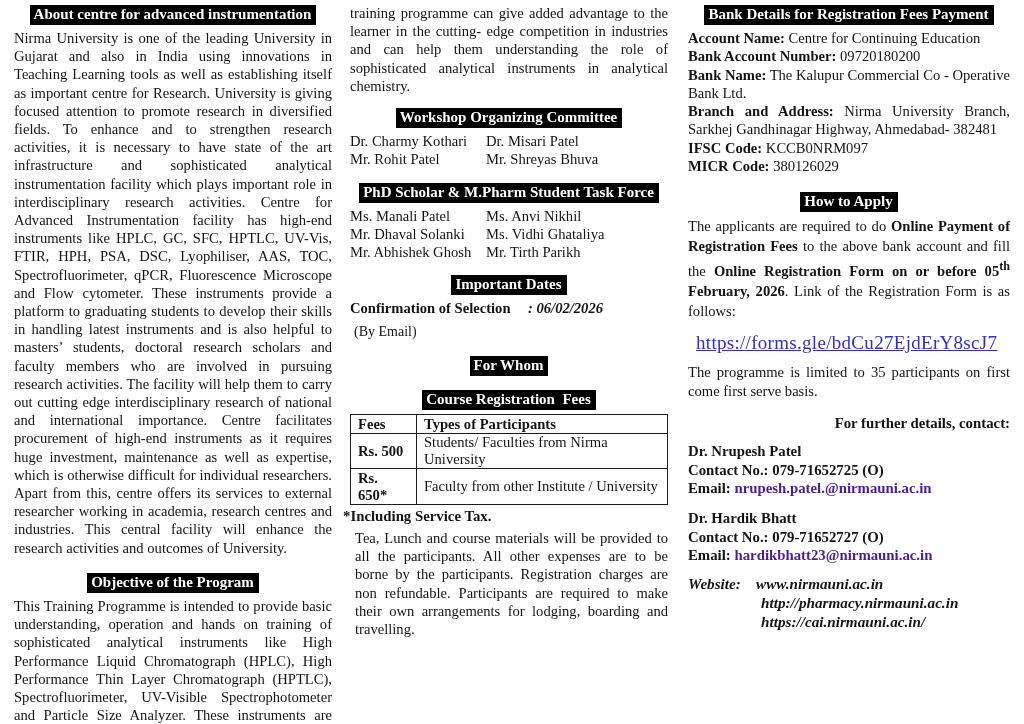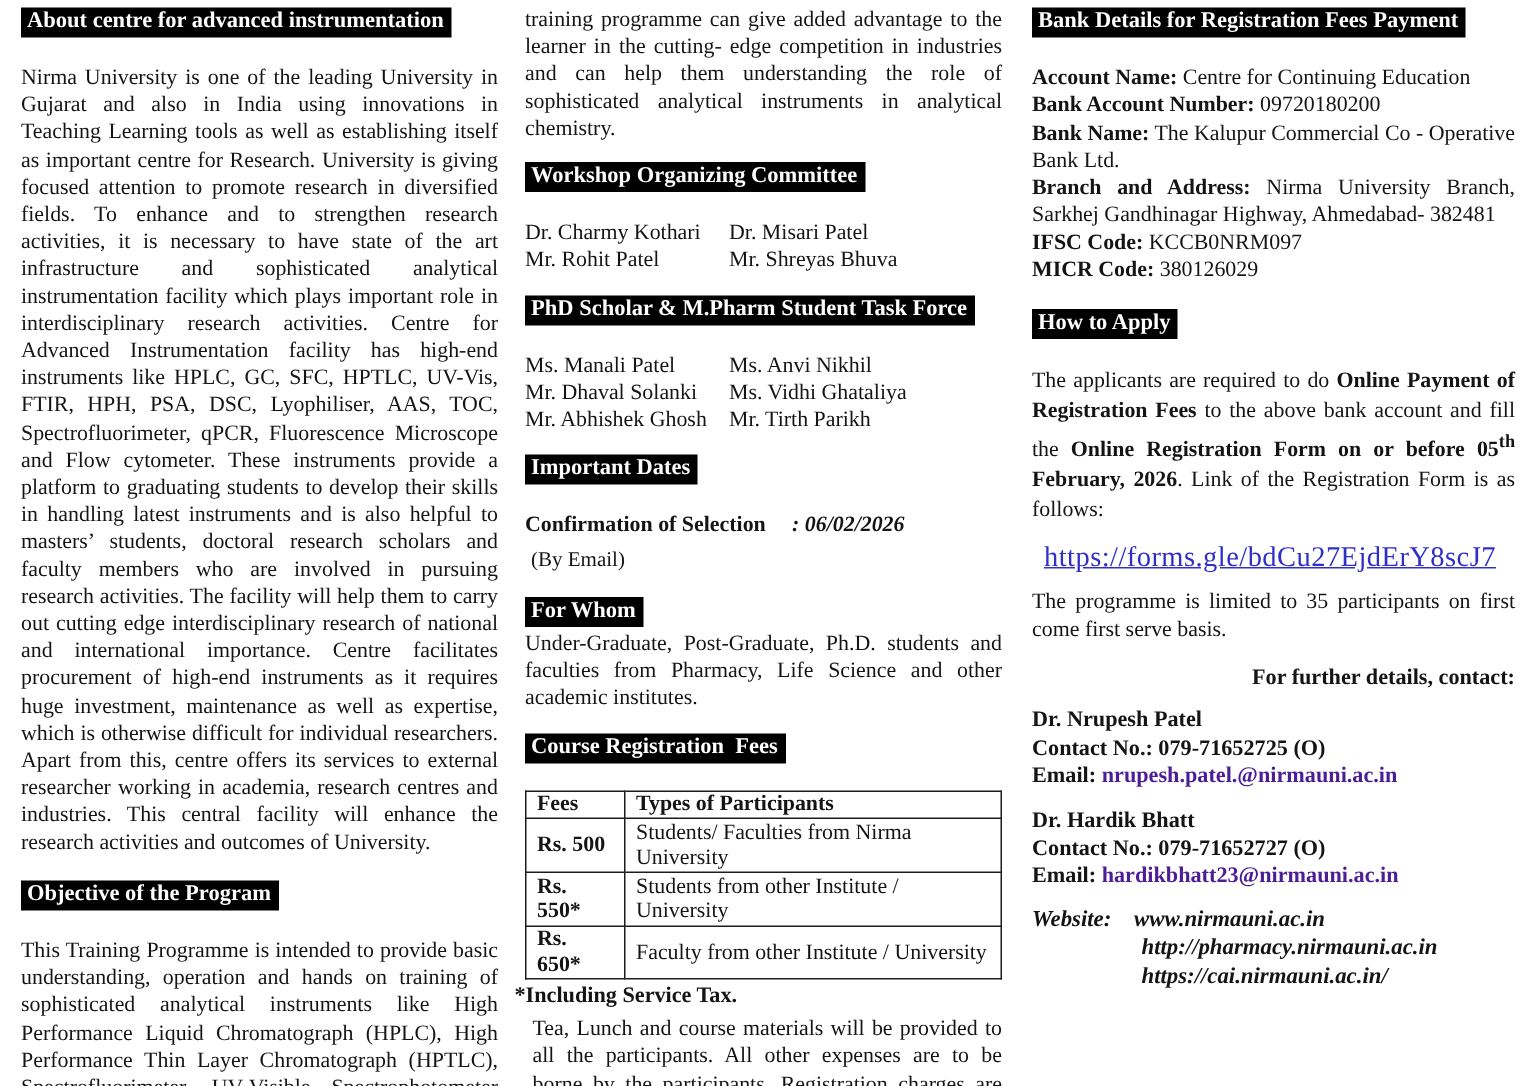--- a/index.html
+++ b/index.html
@@ -17,7 +17,7 @@
   .col-mid   { left: 350px; width: 318px; }
   .col-right { left: 688px; width: 322px; }
 
-  .hdr { margin: 13px 0 18px; }
+  .hdr { margin: 13px 0 4px; text-align: center; }
   .hdr.first { margin-top: 5px; }
   .sec-title {
     display: inline-block;

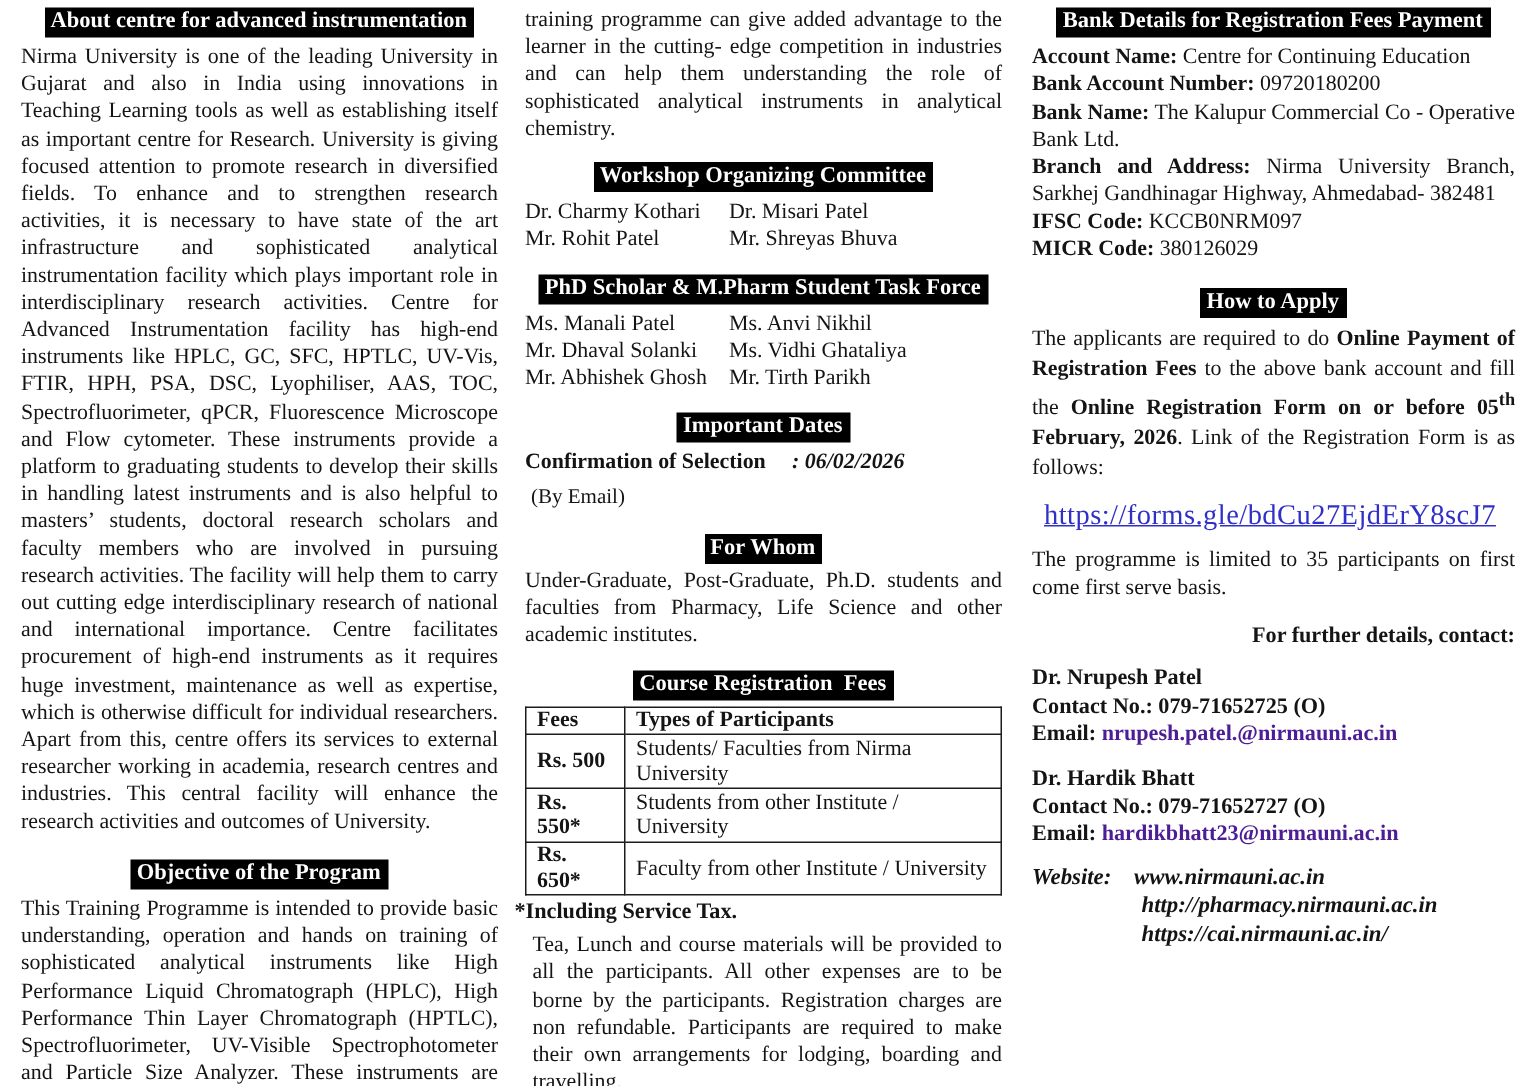--- a/index.html
+++ b/index.html
@@ -174,7 +174,6 @@
     <div class="hdr" style="margin-top:15px; margin-bottom:2px;">
       <span class="sec-title">For Whom</span>
     </div>
-    <p class="body">Under-Graduate, Post-Graduate, Ph.D. students and faculties from Pharmacy, Life Science and other academic institutes.</p>
 
     <div class="hdr" style="margin-top:14px;">
       <span class="sec-title">Course Registration  Fees</span>

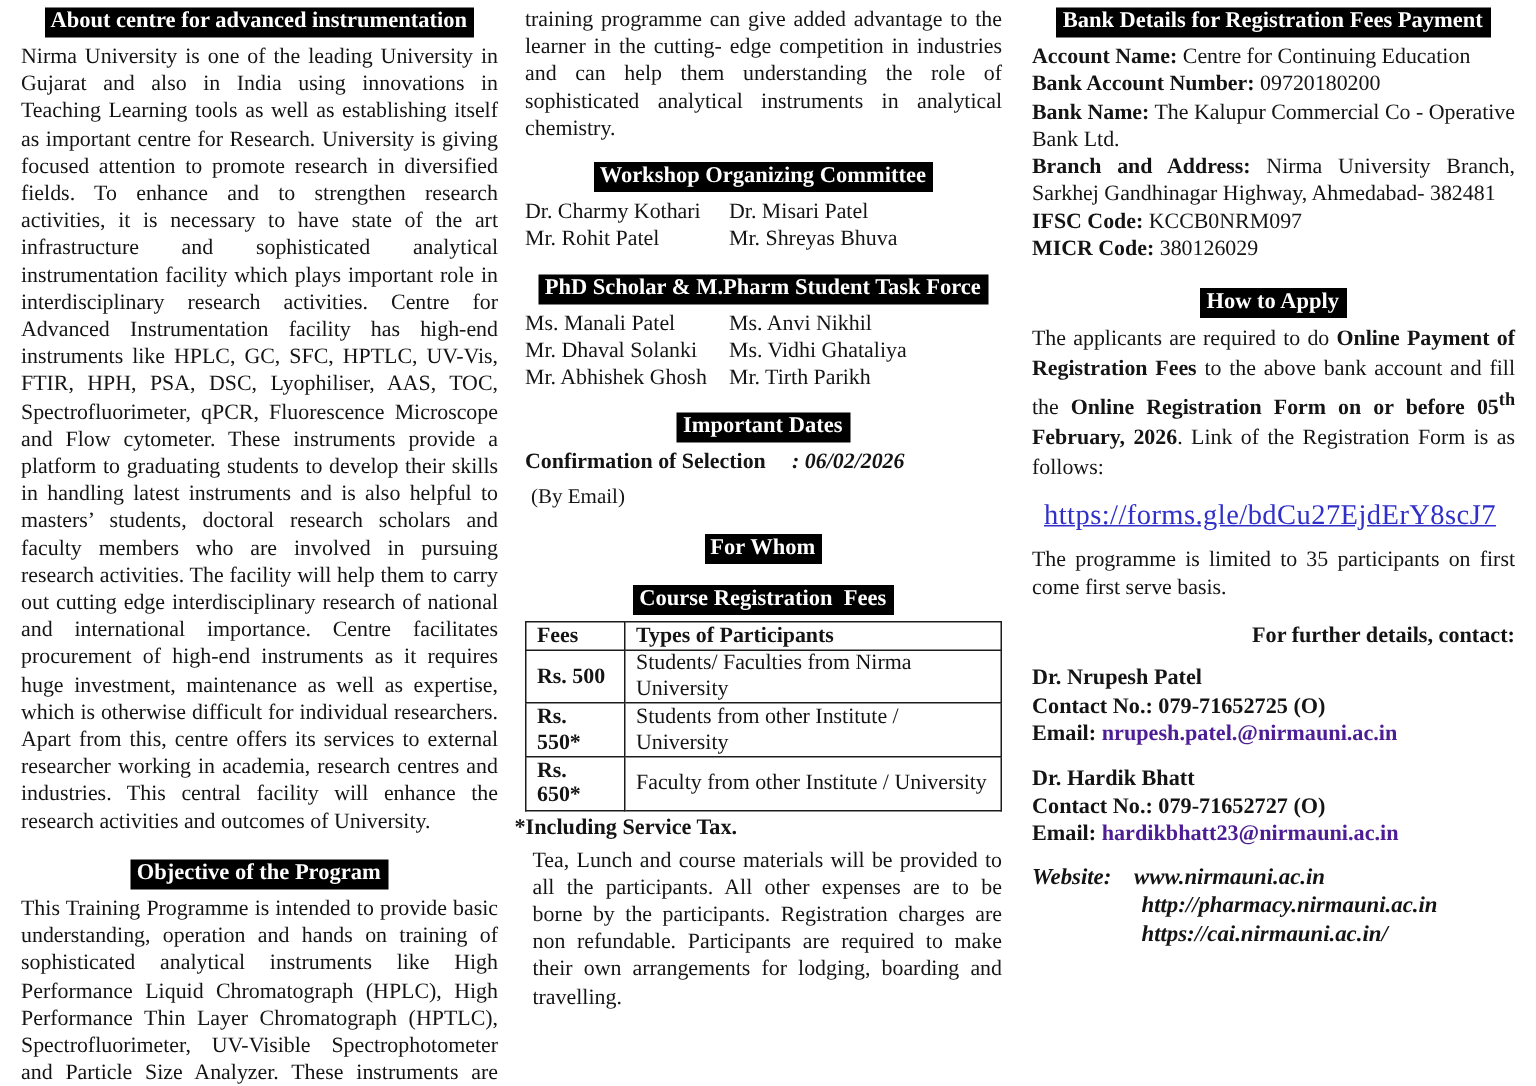--- a/index.html
+++ b/index.html
@@ -189,10 +189,6 @@
         <td>Students/ Faculties from Nirma University</td>
       </tr>
       <tr>
-        <td class="fee">Rs. 550*</td>
-        <td>Students from other Institute / University</td>
-      </tr>
-      <tr>
         <td class="fee">Rs. 650*</td>
         <td>Faculty from other Institute / University</td>
       </tr>

